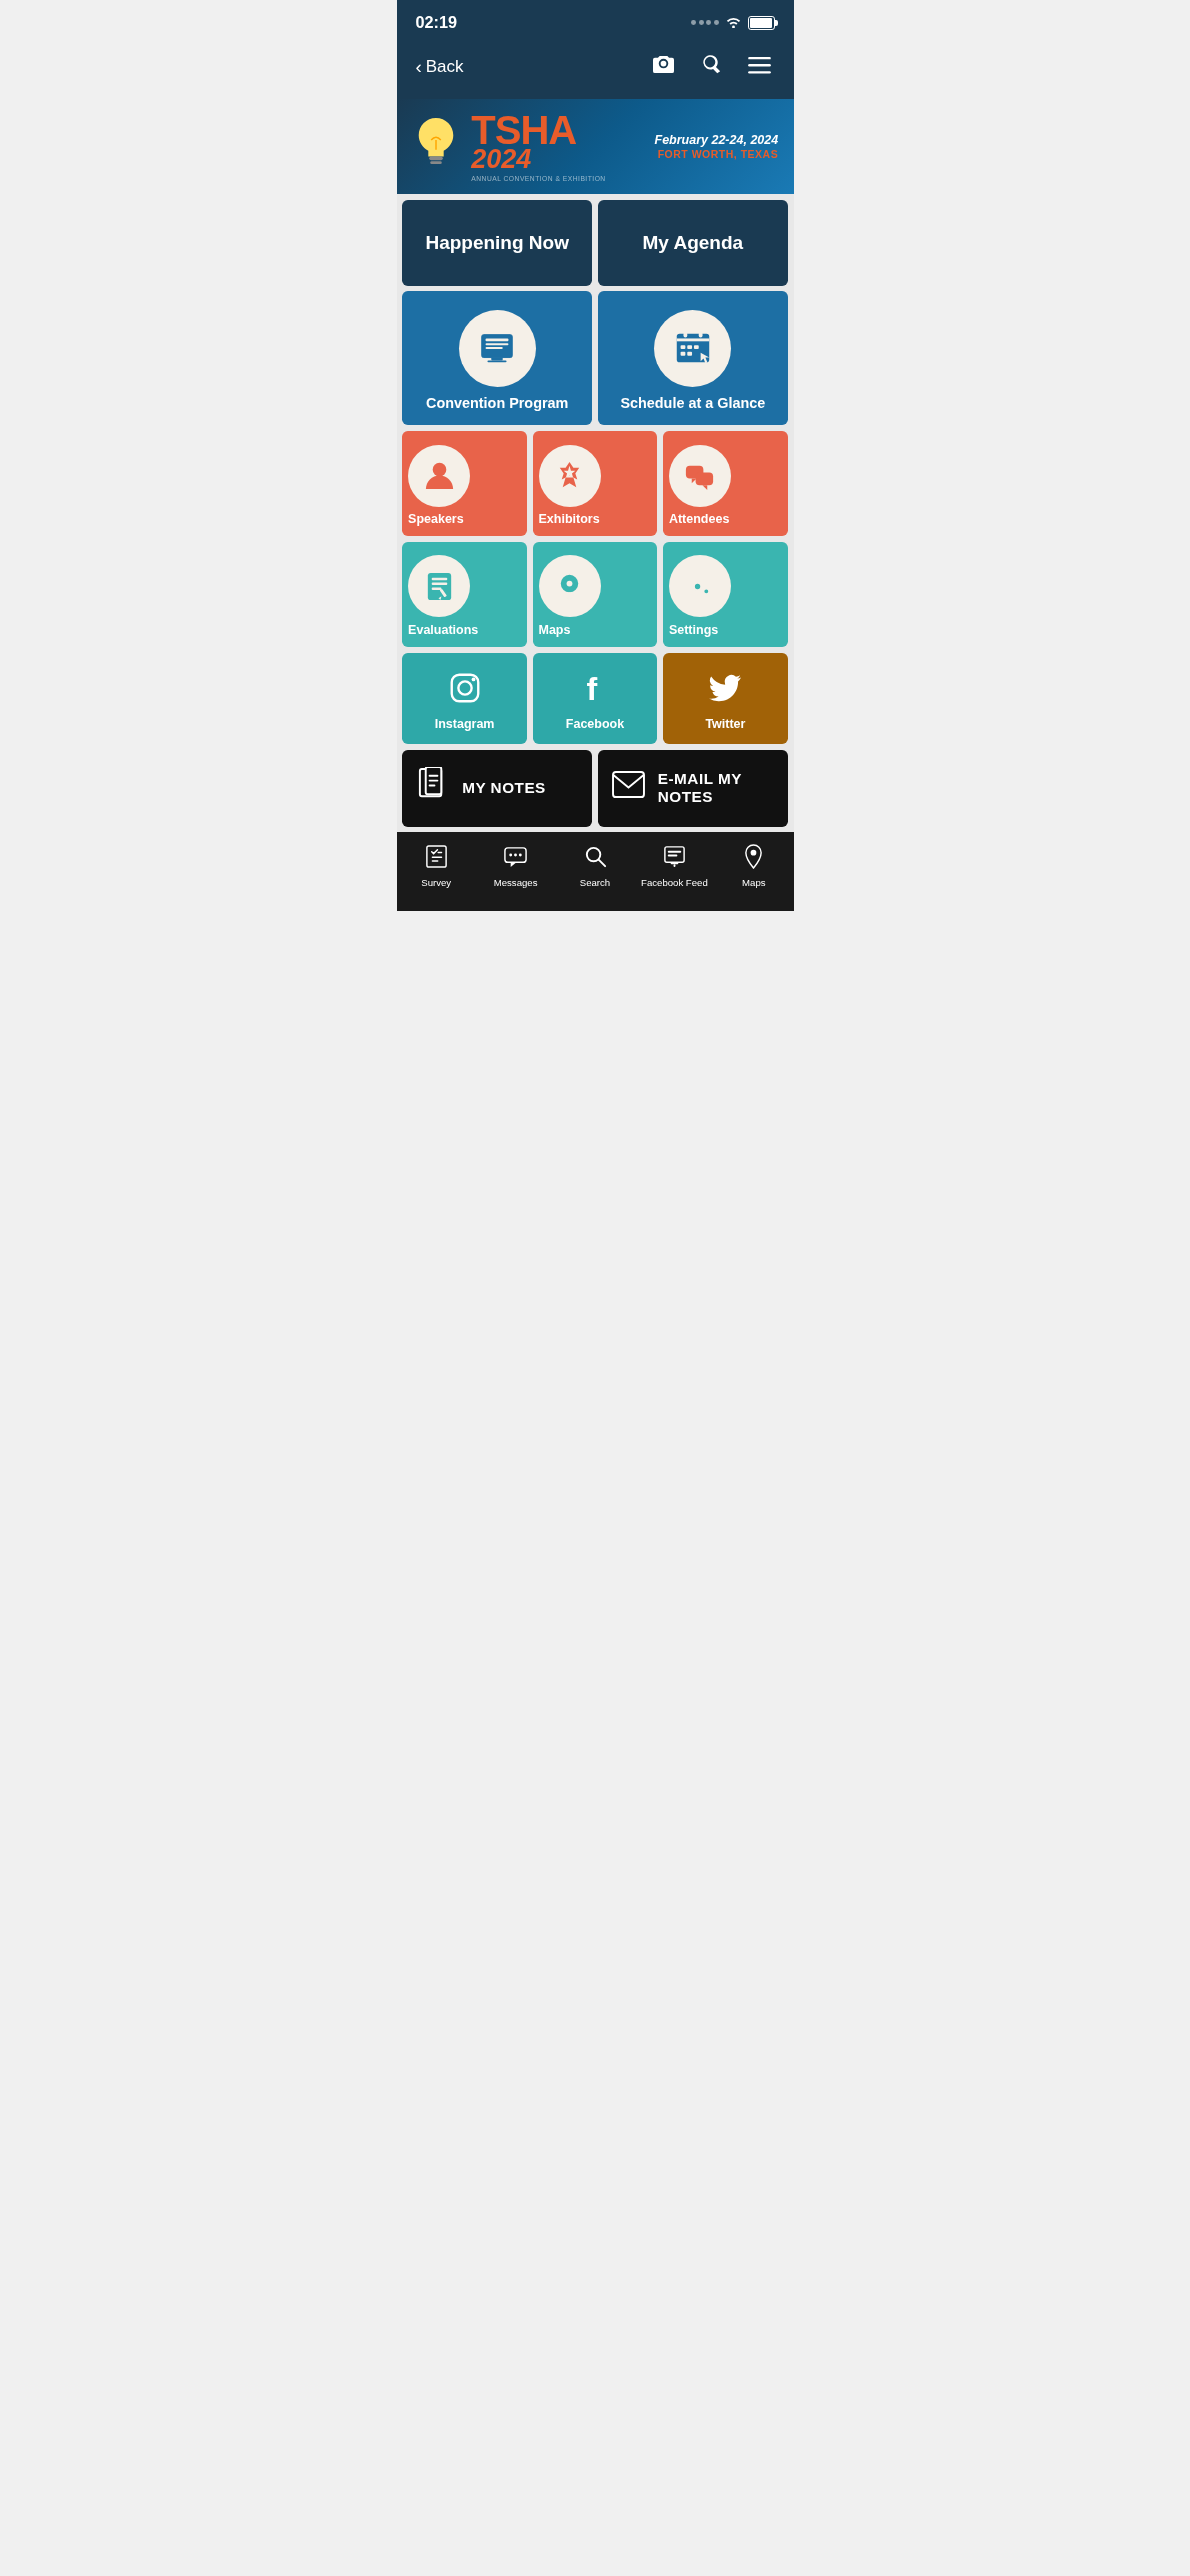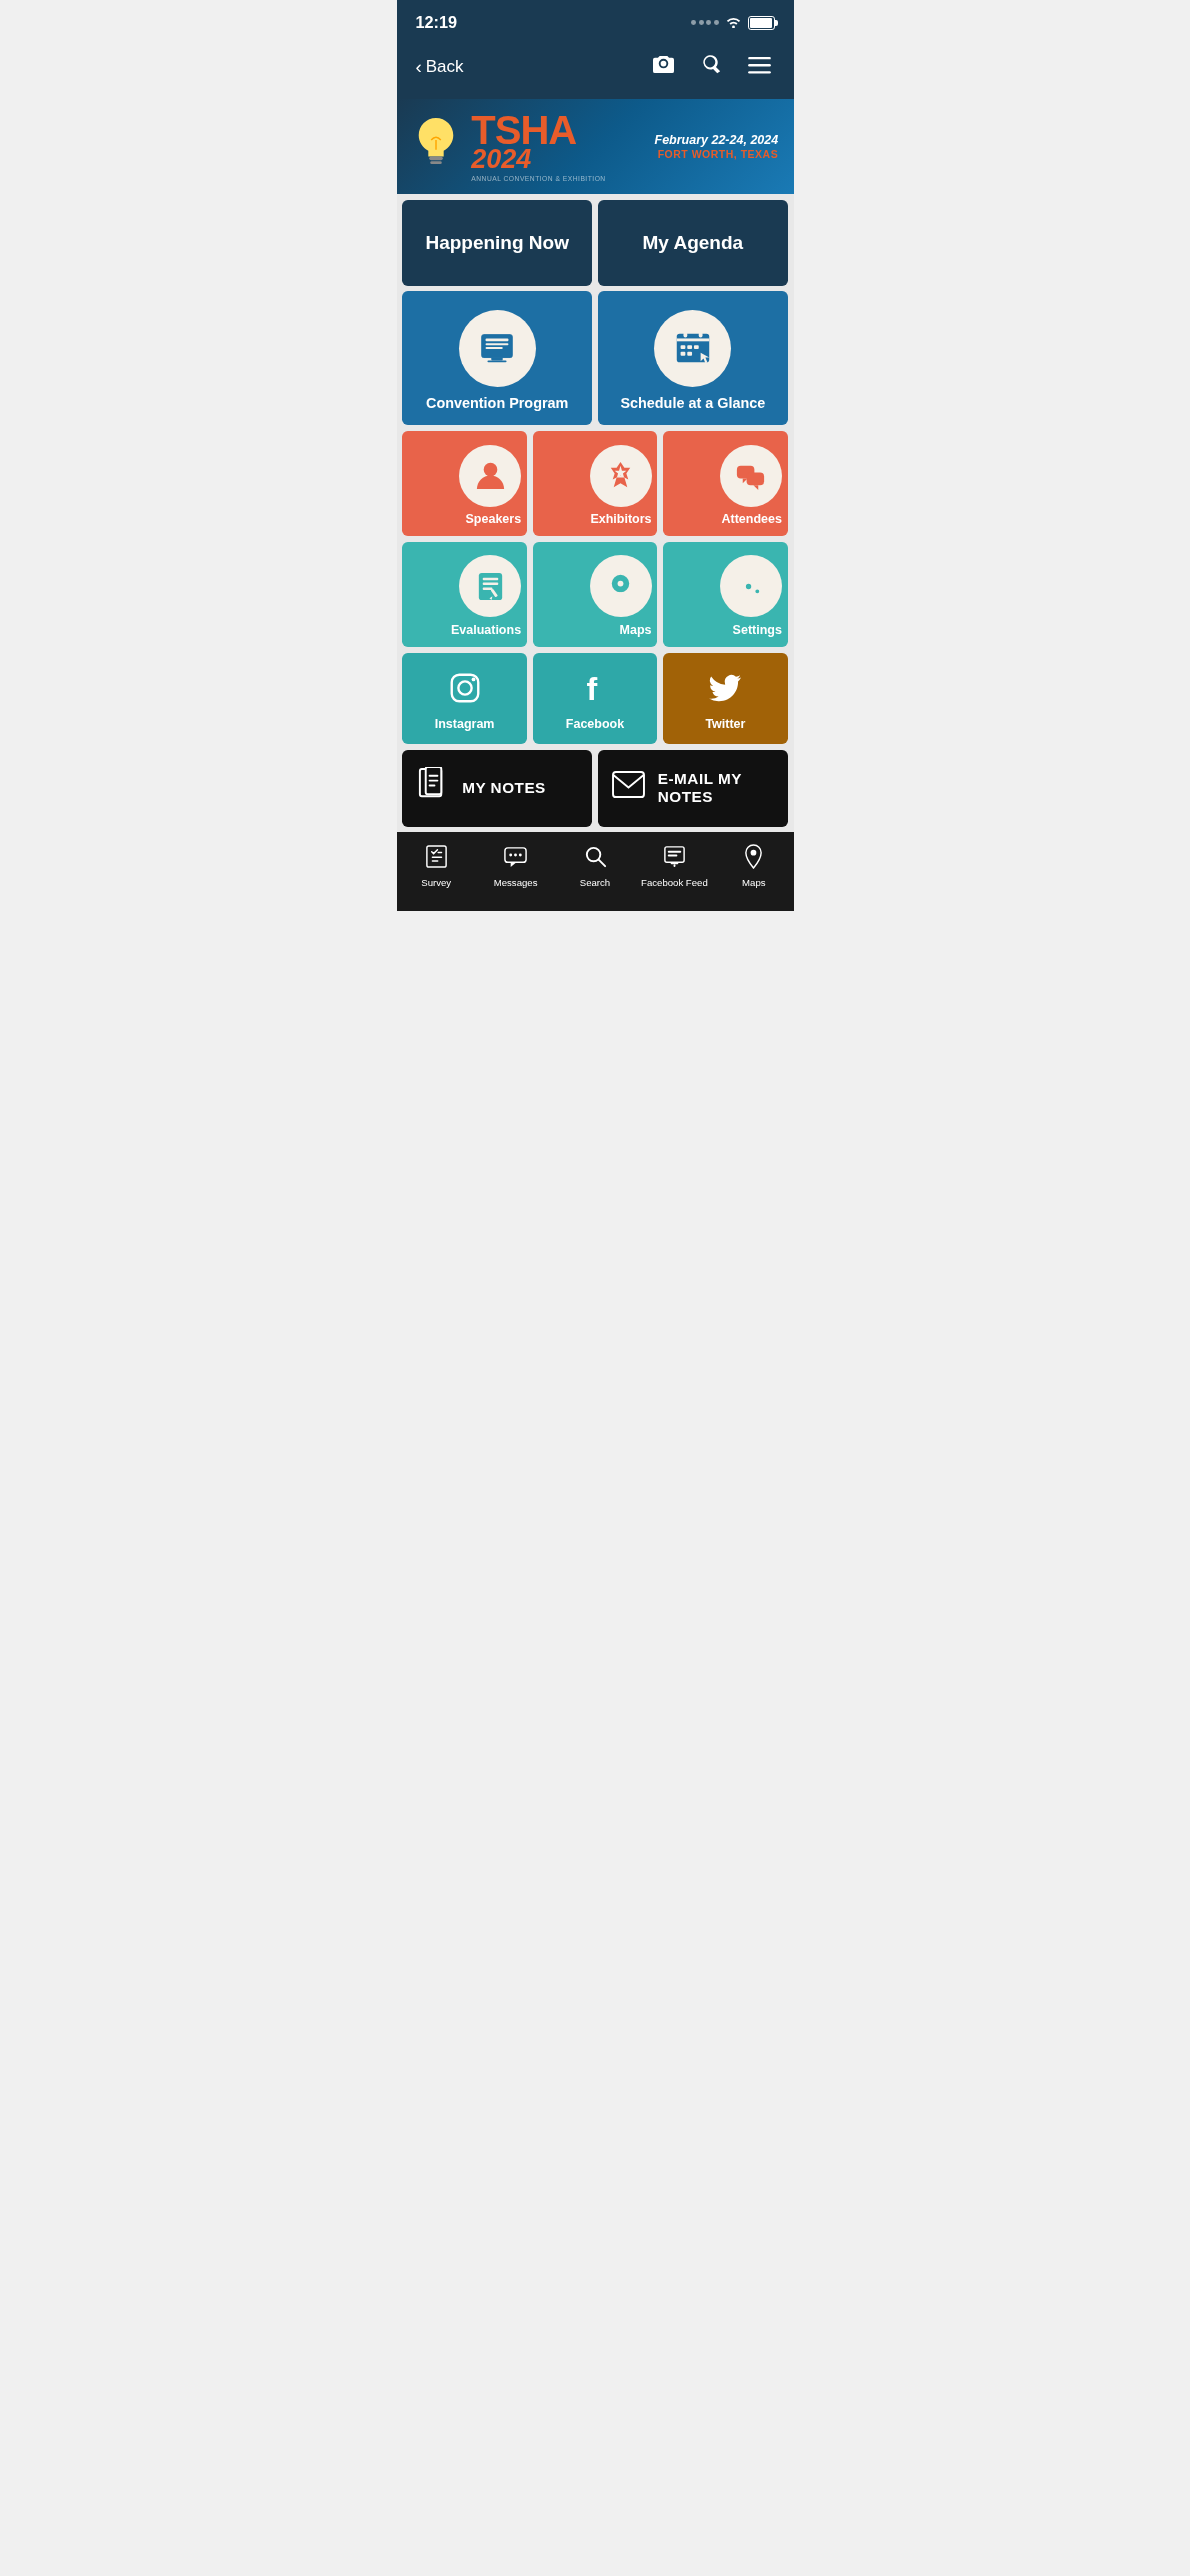--- a/index.html
+++ b/index.html
@@ -351,7 +351,7 @@
 <body>
 
 <div class="status-bar">
-  <span class="status-time">12:19</span>
+  <span class="status-time">02:19</span>
   <div class="status-icons">
     <div class="signal-dots">
       <div class="signal-dot"></div>

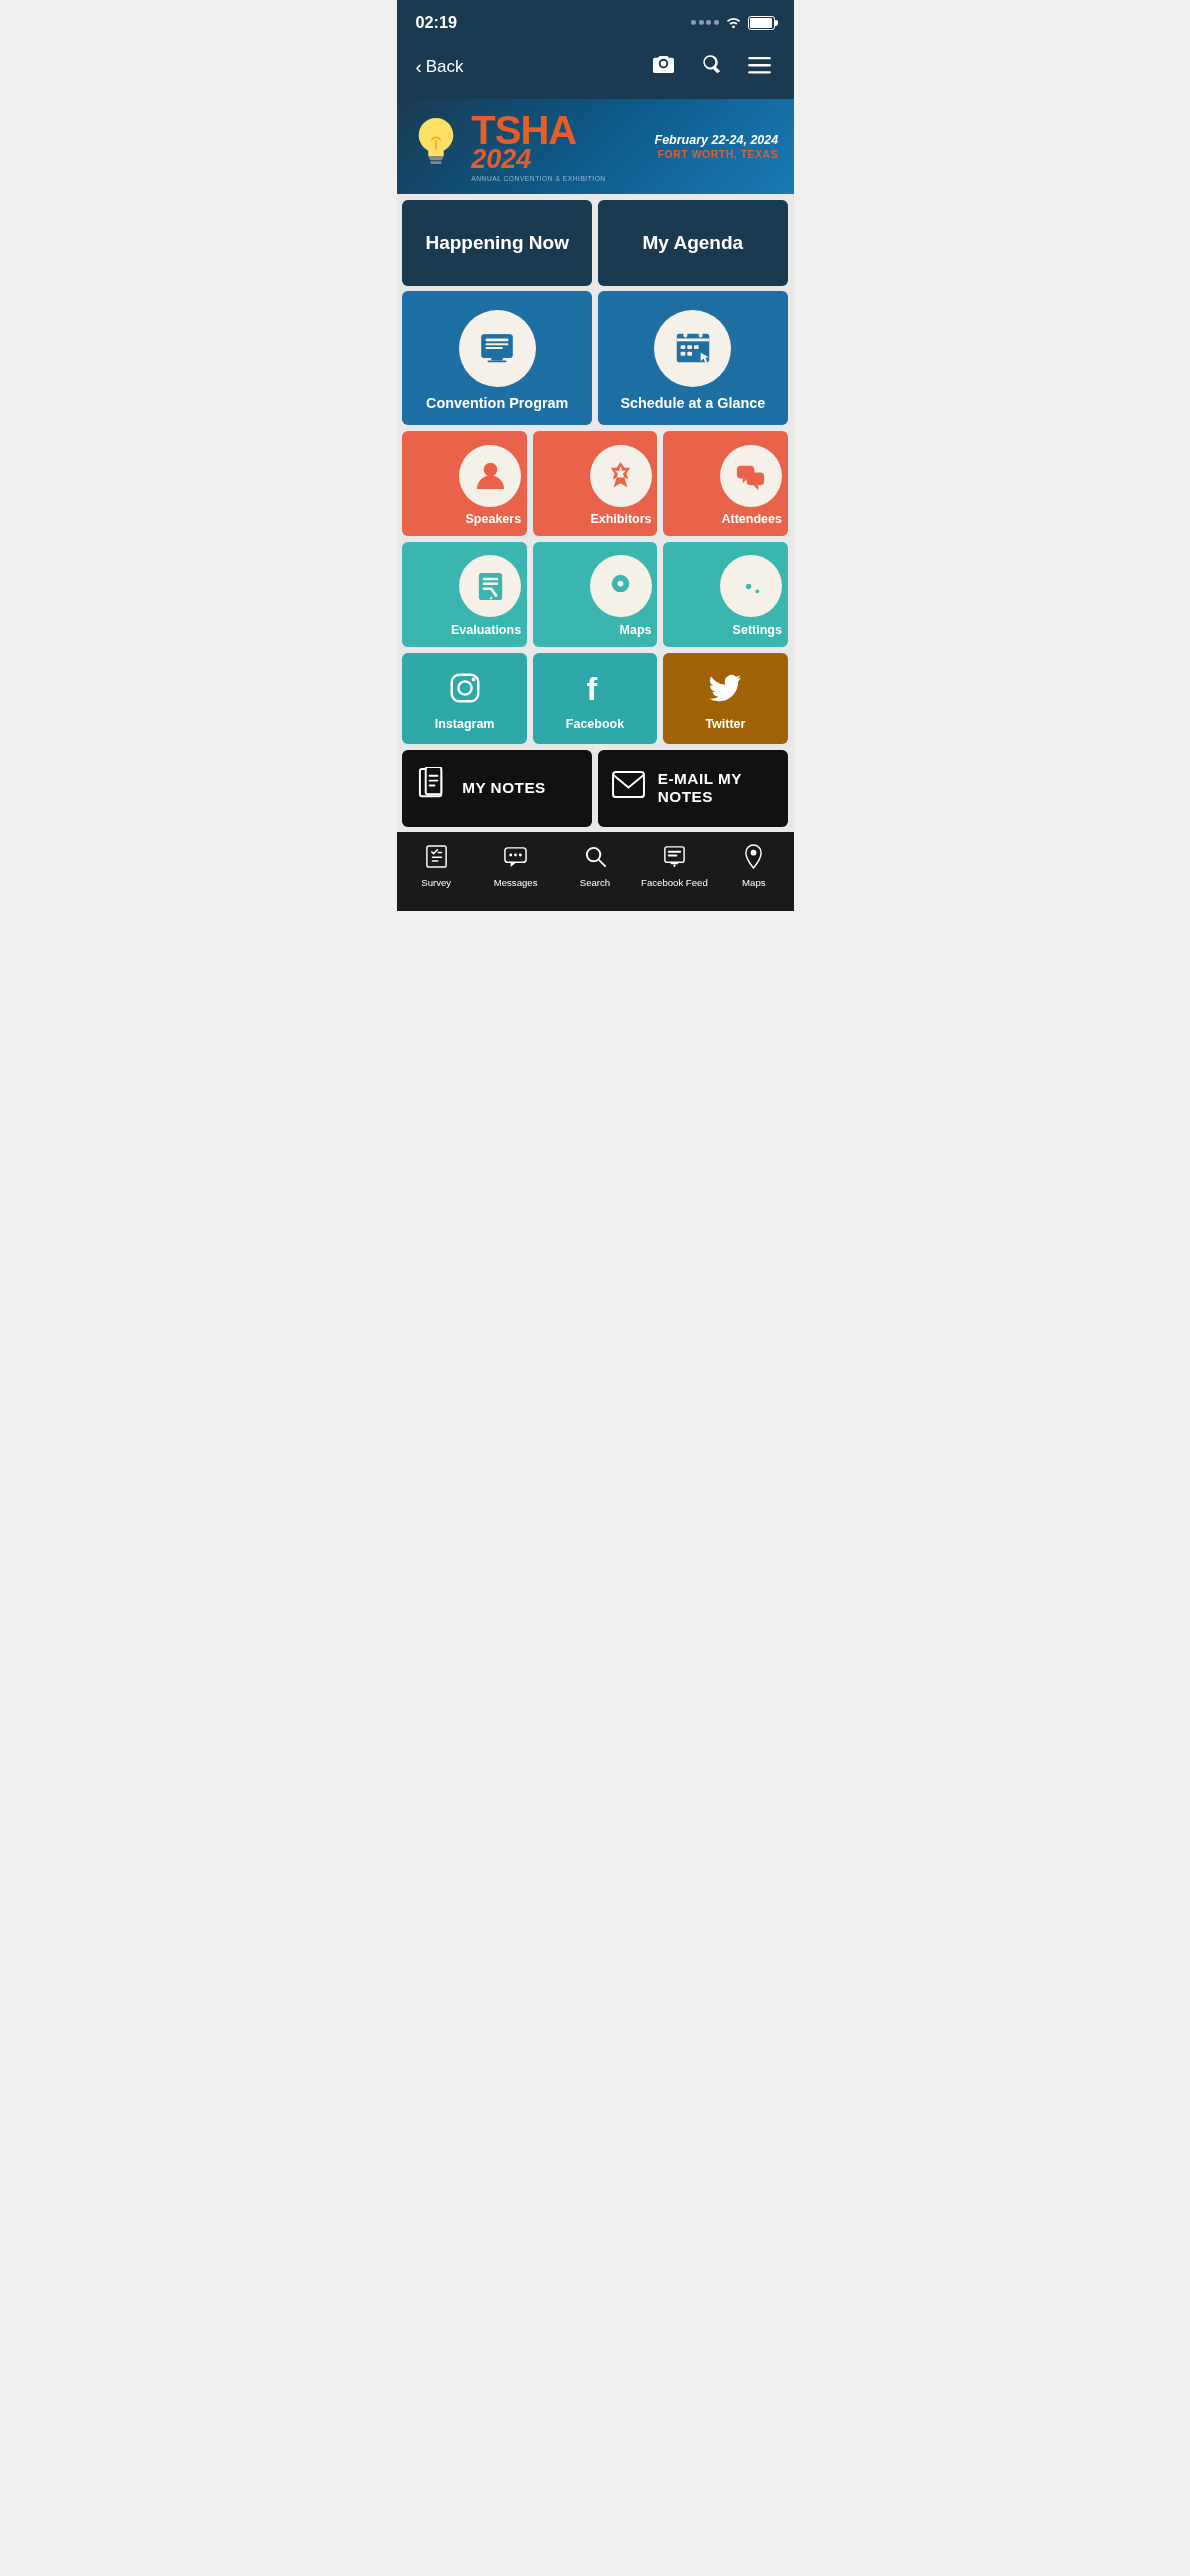--- a/index.html
+++ b/index.html
@@ -213,7 +213,7 @@
       padding: 13.4px 5.8px 9.6px;
       display: flex;
       flex-direction: column;
-      align-items: flex-end;
+      align-items: flex-start;
       gap: 5.8px;
       cursor: pointer;
       min-height: 105px;

